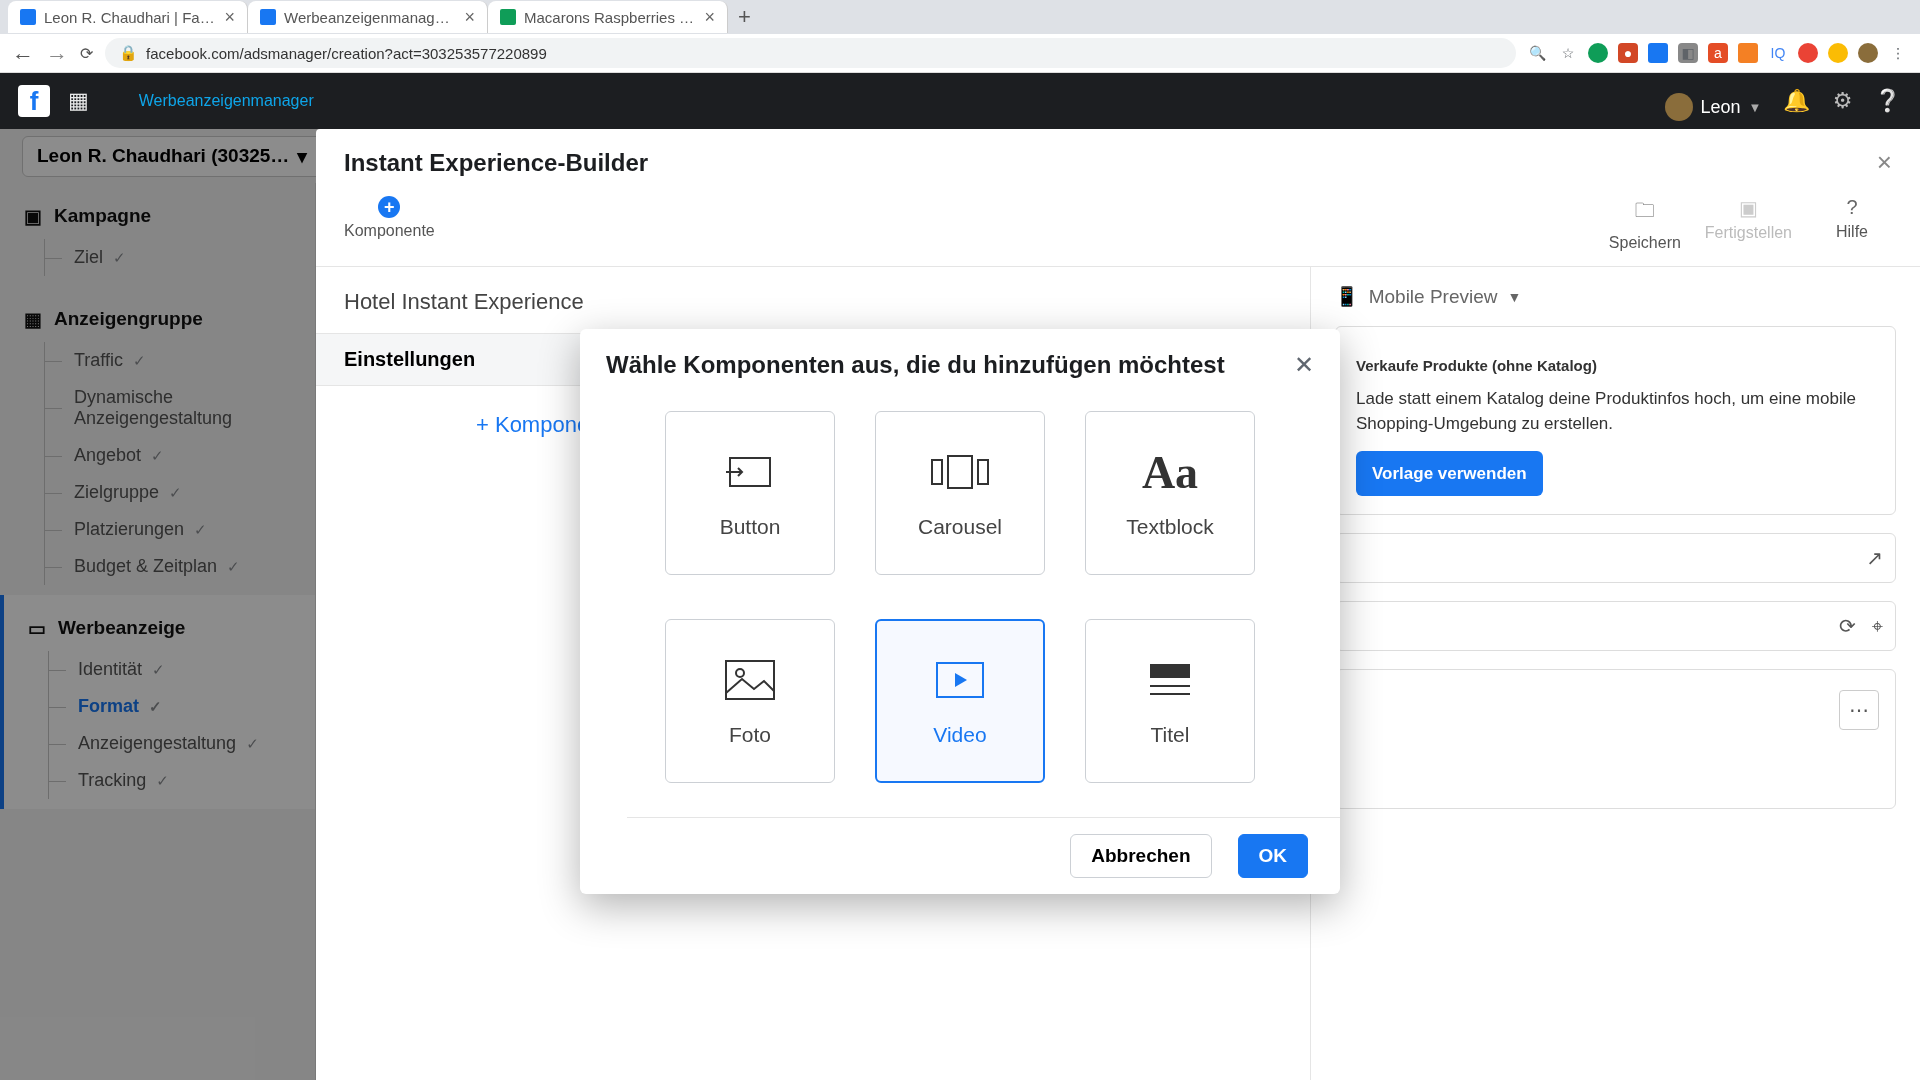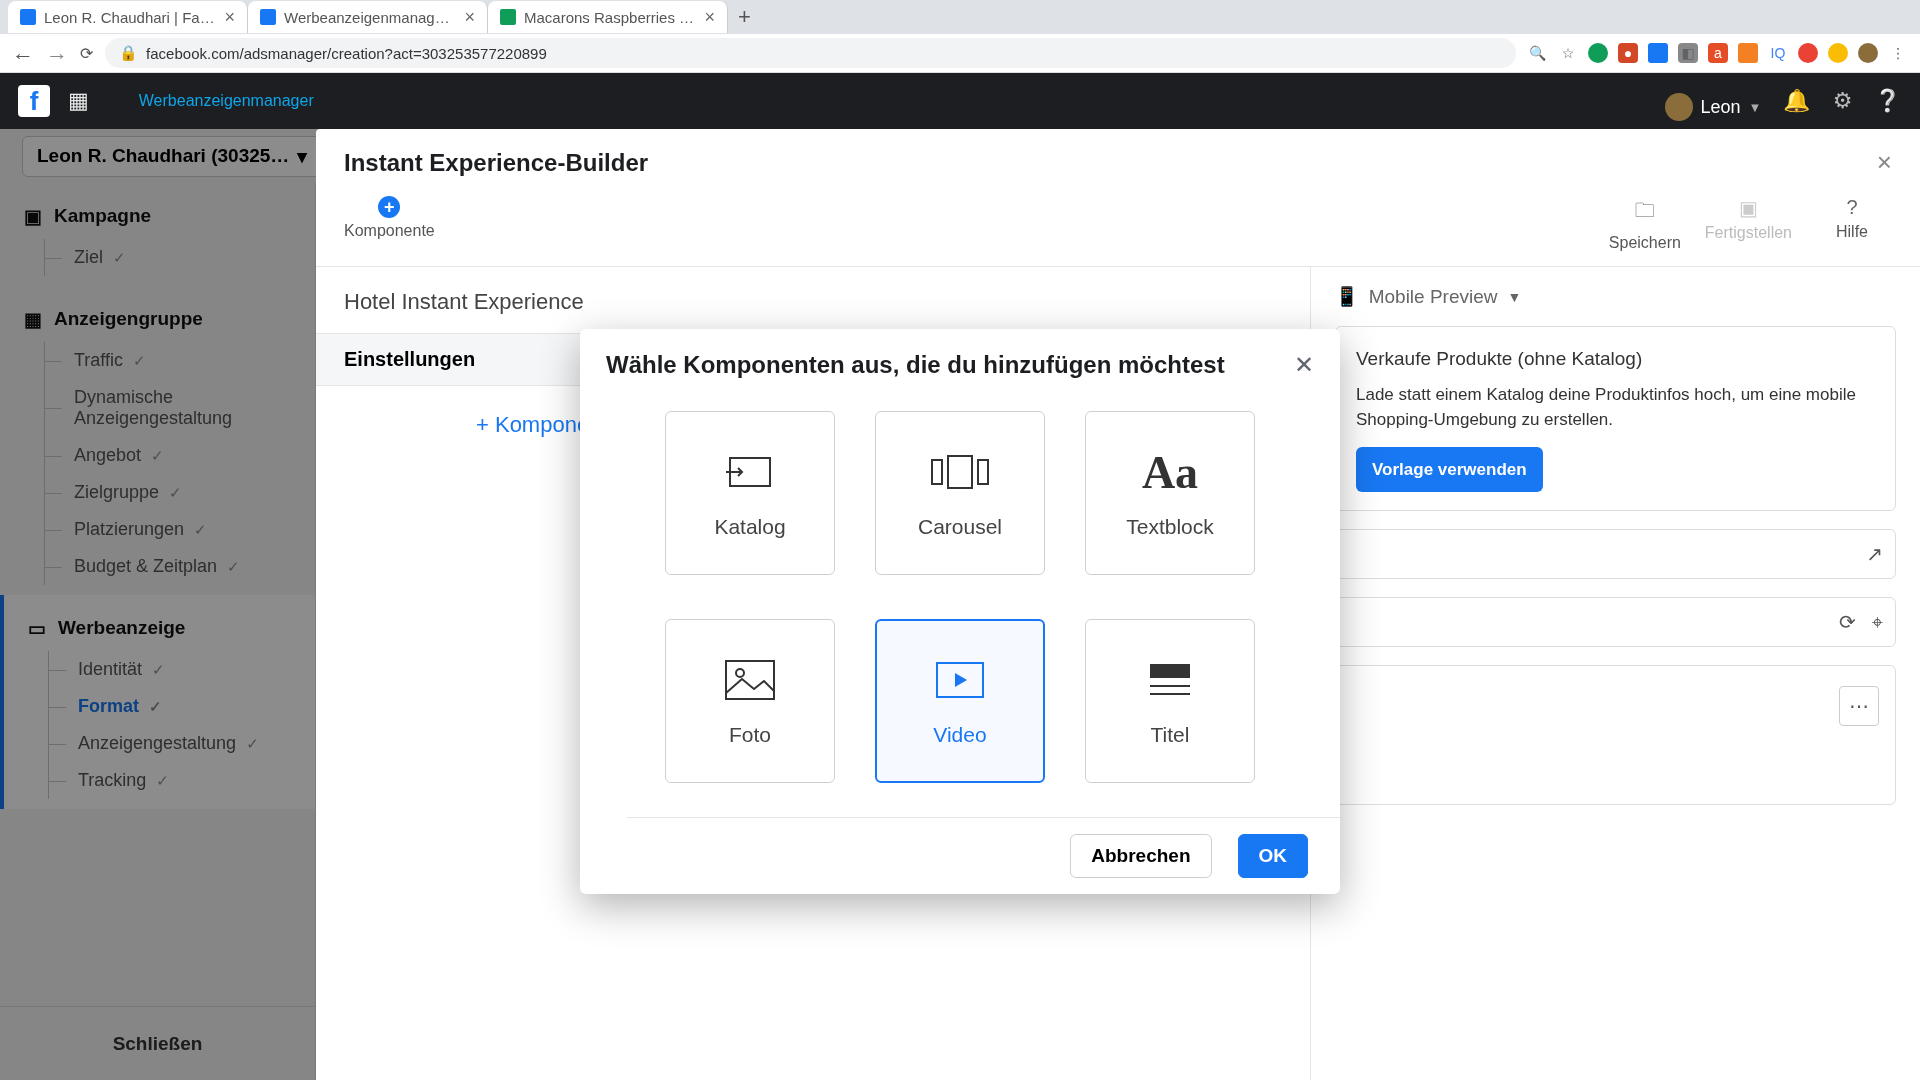--- a/index.html
+++ b/index.html
@@ -77,7 +77,7 @@
 .prev-top { display: flex; align-items: center; gap: 10px; font-size: 19px; color: #666; }
 .prev-top .caret { font-size: 14px; }
 .info-card { border: 1px solid #ddd; border-radius: 6px; padding: 18px 20px; font-size: 17px; color: #333; line-height: 1.5; }
-.info-card .card-title { font-weight: 400; font-size: 19px; margin-bottom: 8px; }
+.info-card .card-title { font-weight: 700; font-size: 15px; margin-bottom: 8px; margin-top: 10px; }
 .info-card .use-btn { display: inline-block; margin-top: 14px; background: #1877f2; color: #fff; padding: 10px 16px; border-radius: 6px; font-weight: 600; font-size: 17px; cursor: pointer; }
 .device-frame { border: 1px solid #ddd; border-radius: 6px; padding: 12px; display: flex; justify-content: flex-end; gap: 16px; font-size: 20px; color: #555; align-items: center; }
 .device-body { border: 1px solid #ddd; border-radius: 6px; height: 140px; position: relative; }

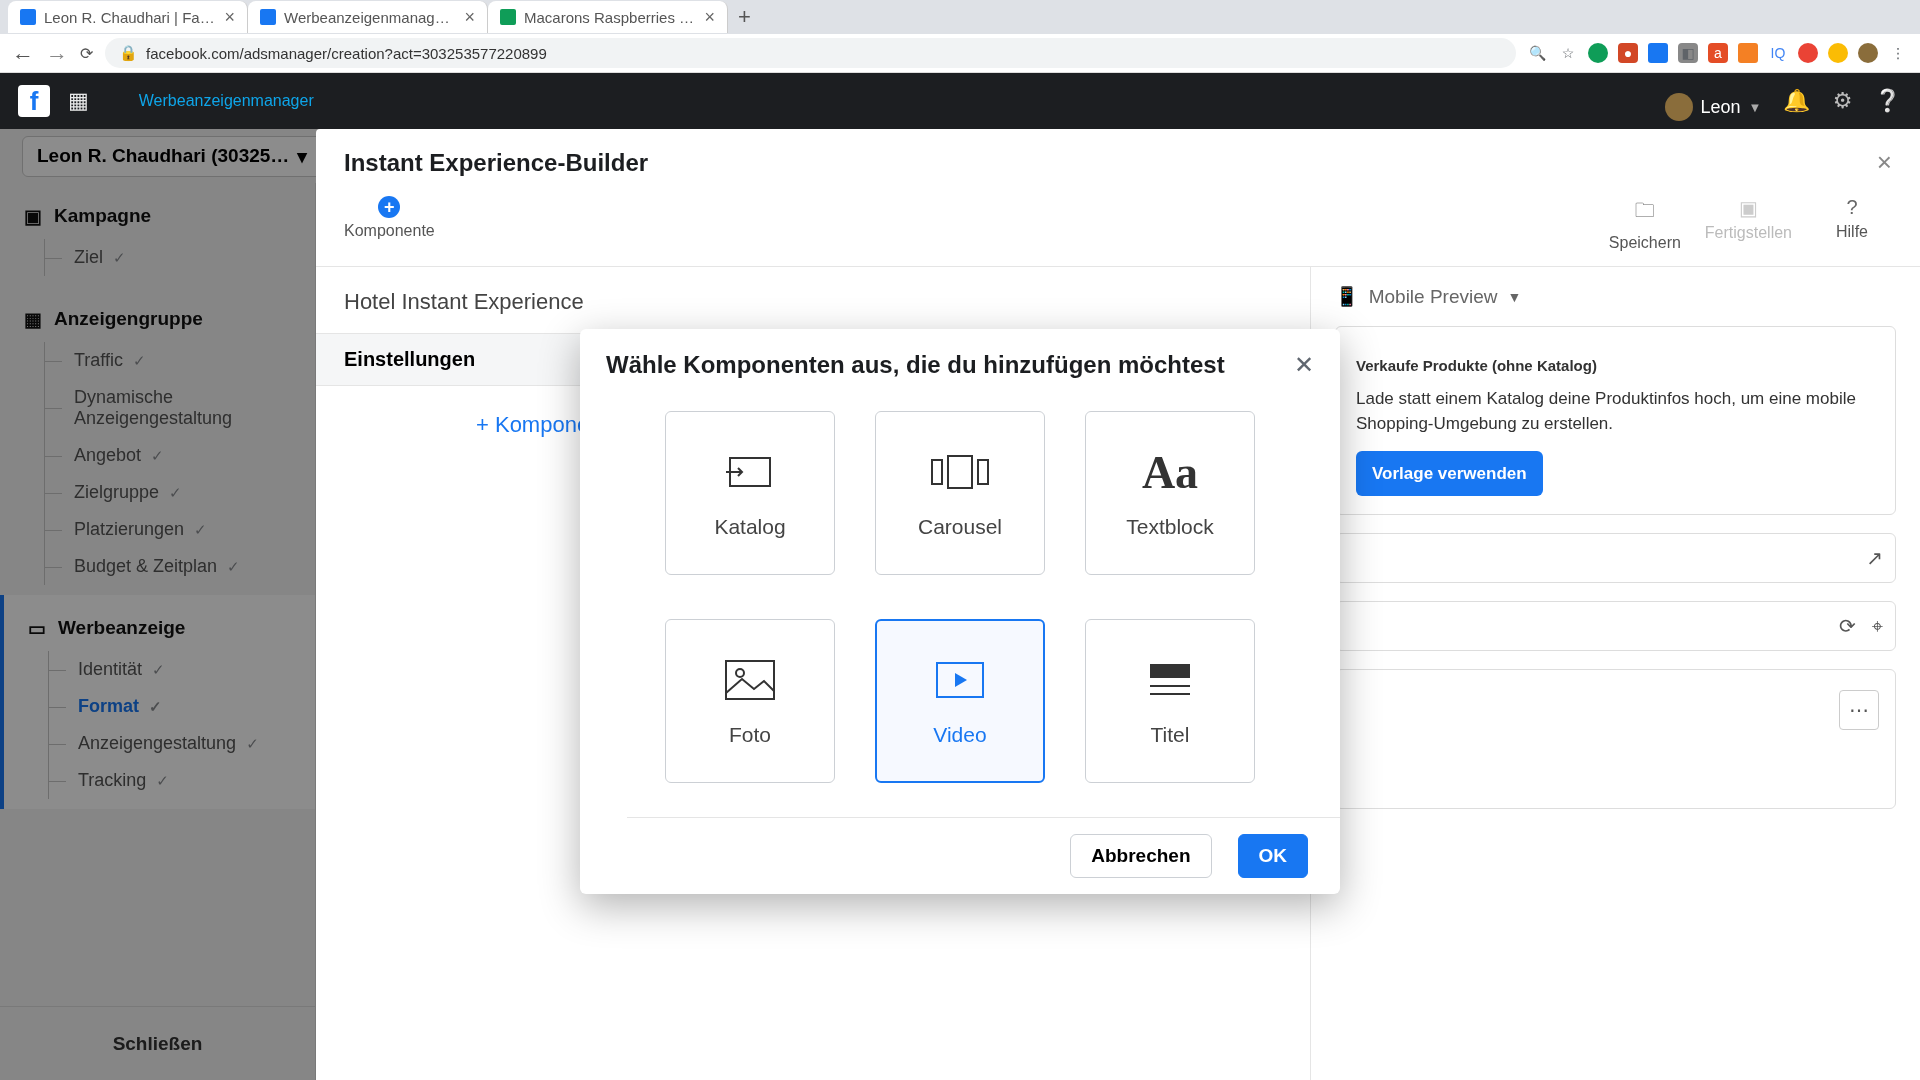--- a/index.html
+++ b/index.html
@@ -315,7 +315,7 @@
                   <path d="M2 20 L18 20 M14 16 L18 20 L14 24" fill="none" stroke="#333" stroke-width="2"></path>
                 </svg>
             </span>
-            <span class="comp-label">Katalog</span>
+            <span class="comp-label">Button</span>
           </div>
           <div class="comp-card">
             <span class="comp-ico">

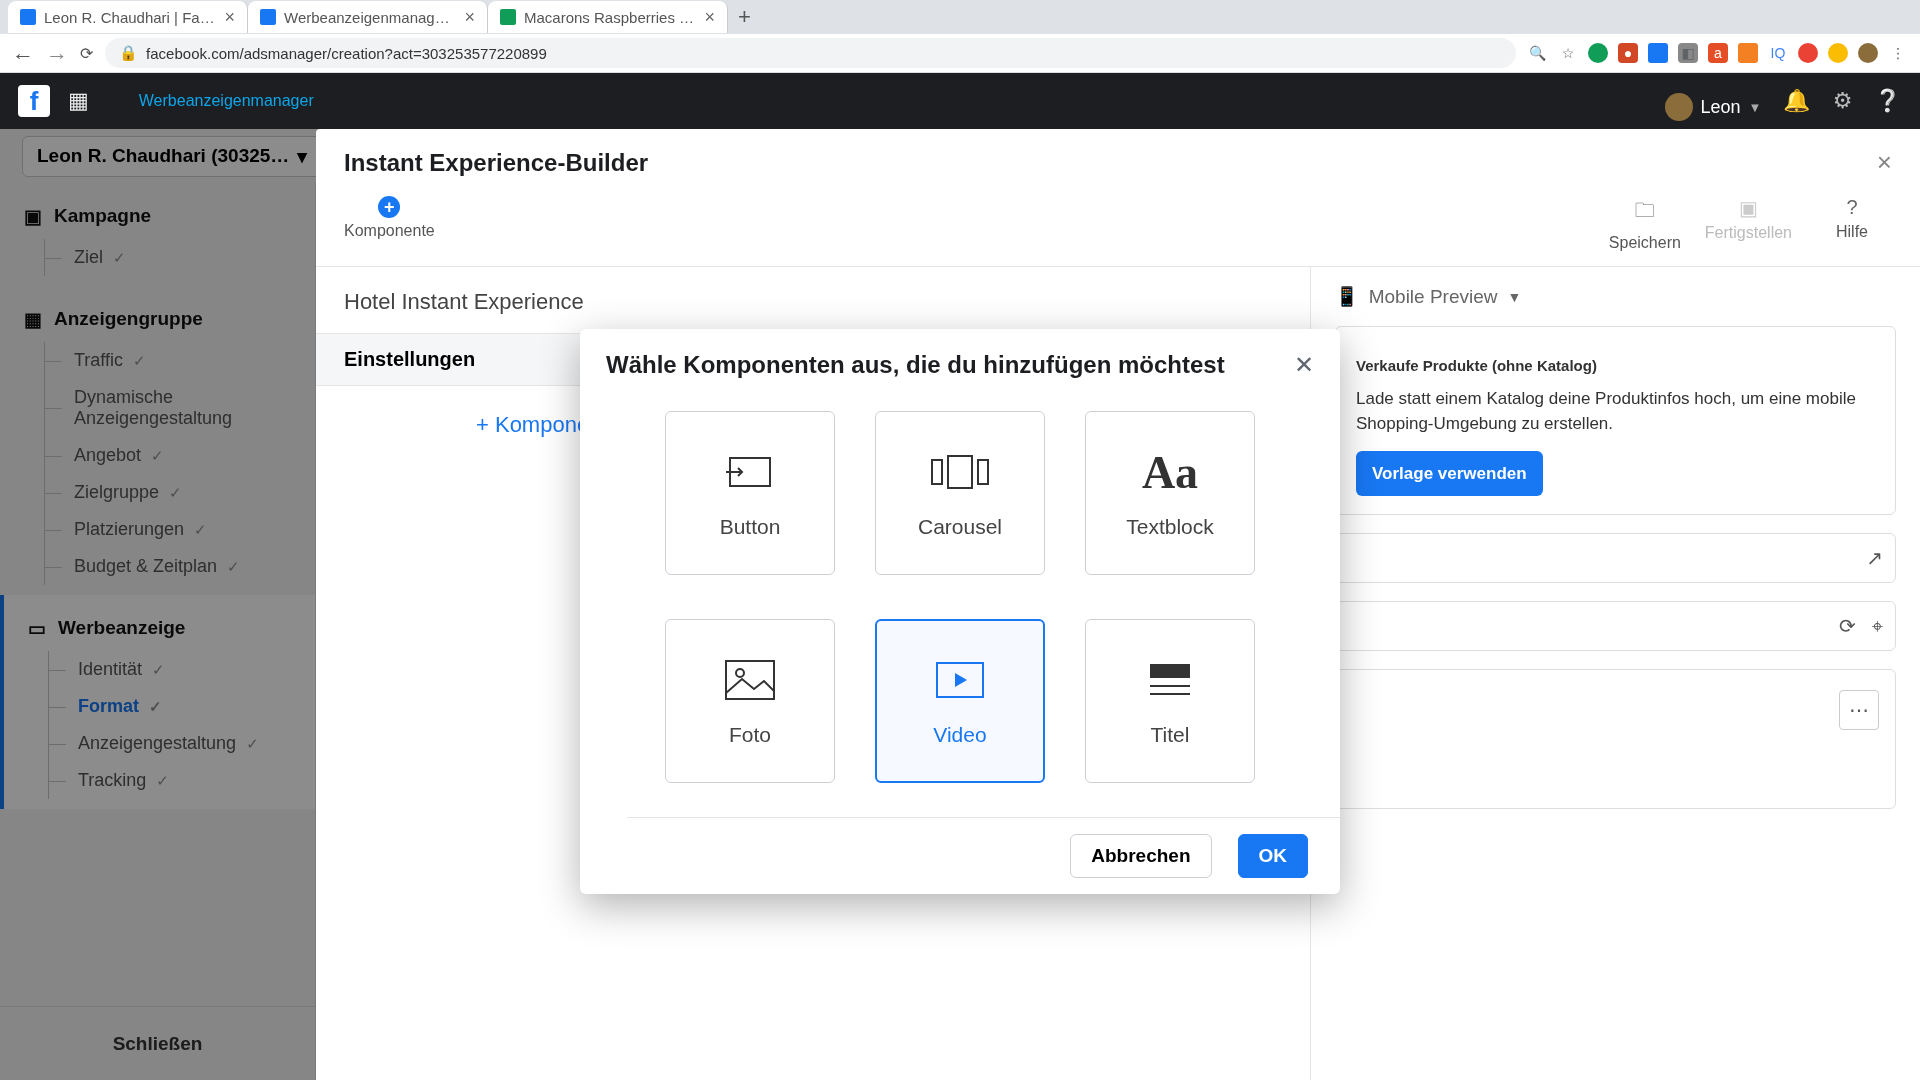--- a/index.html
+++ b/index.html
@@ -240,7 +240,6 @@
           <span class="check">✓</span>
         </div>
     </div>
-    <div class="sb-foot"><span>Schließen</span></div>
   </div>
 
   <div class="dark-overlay"></div>

